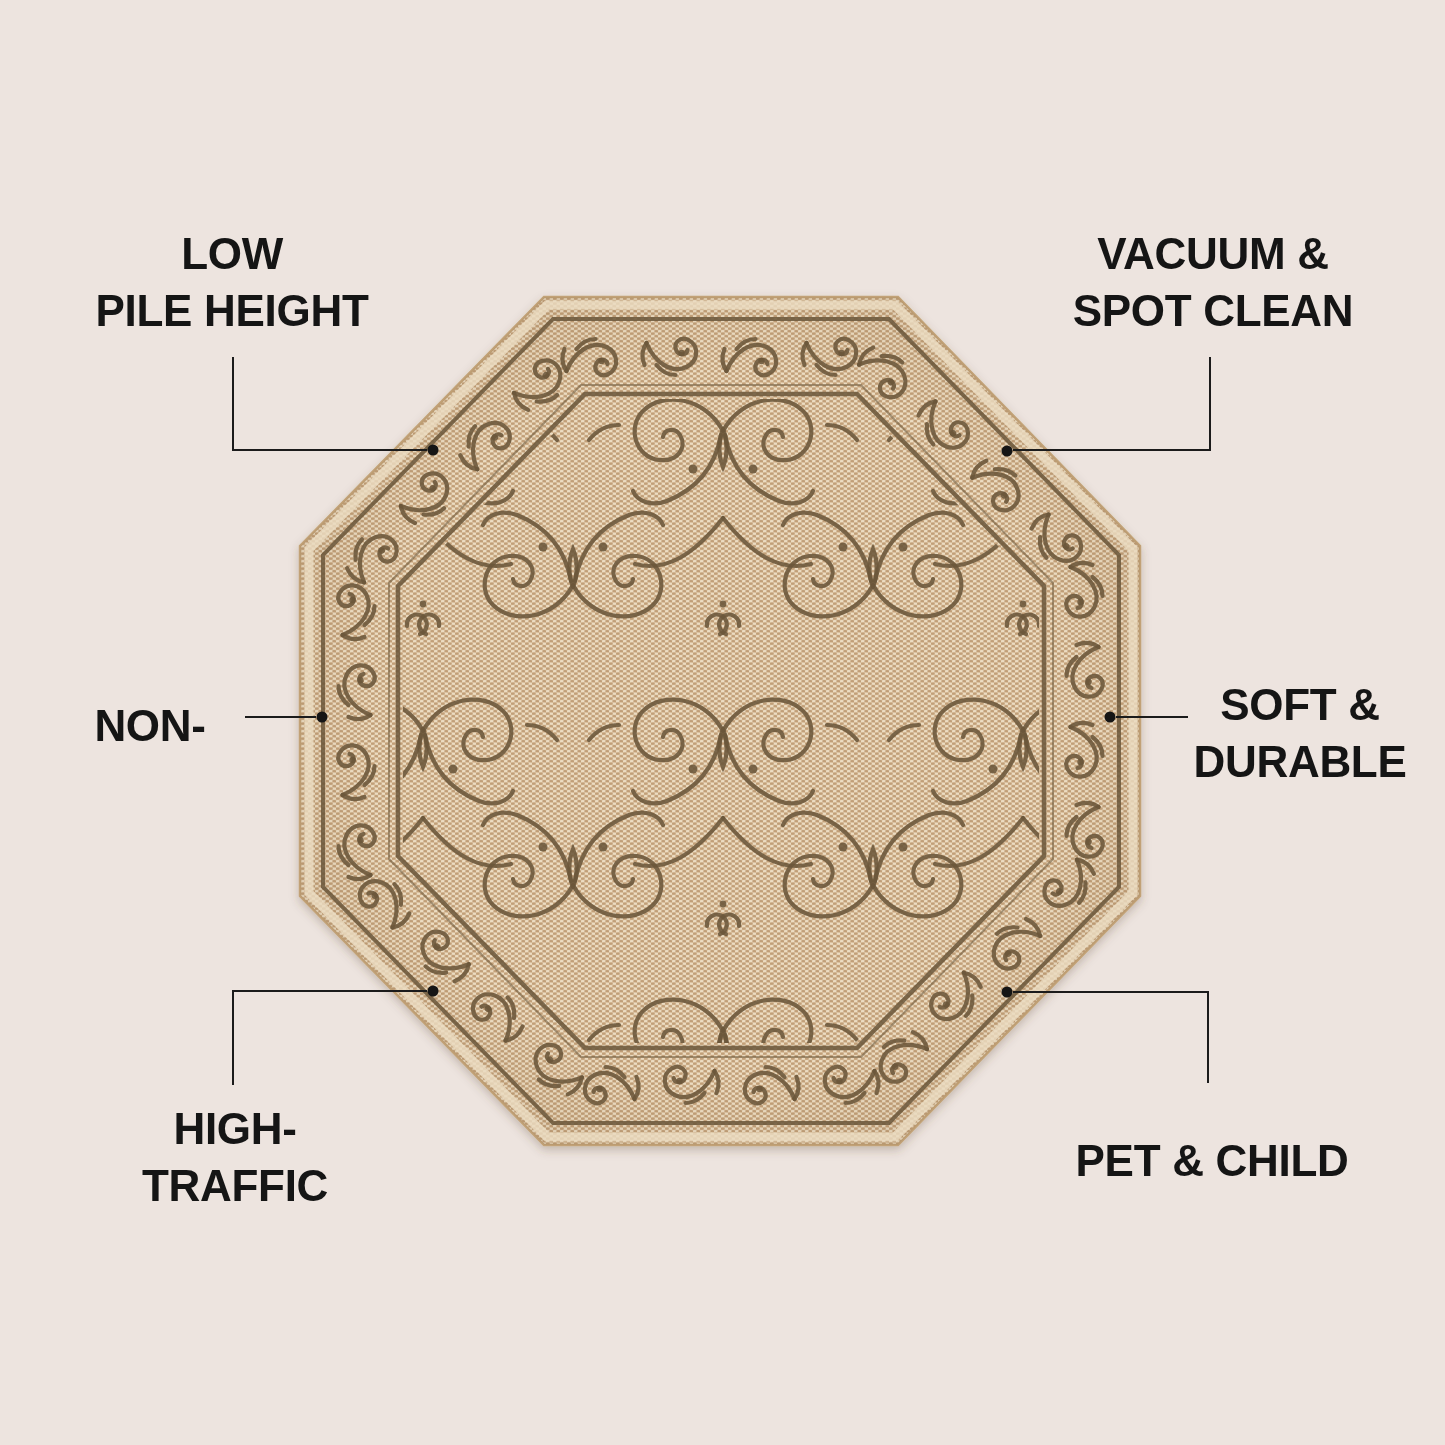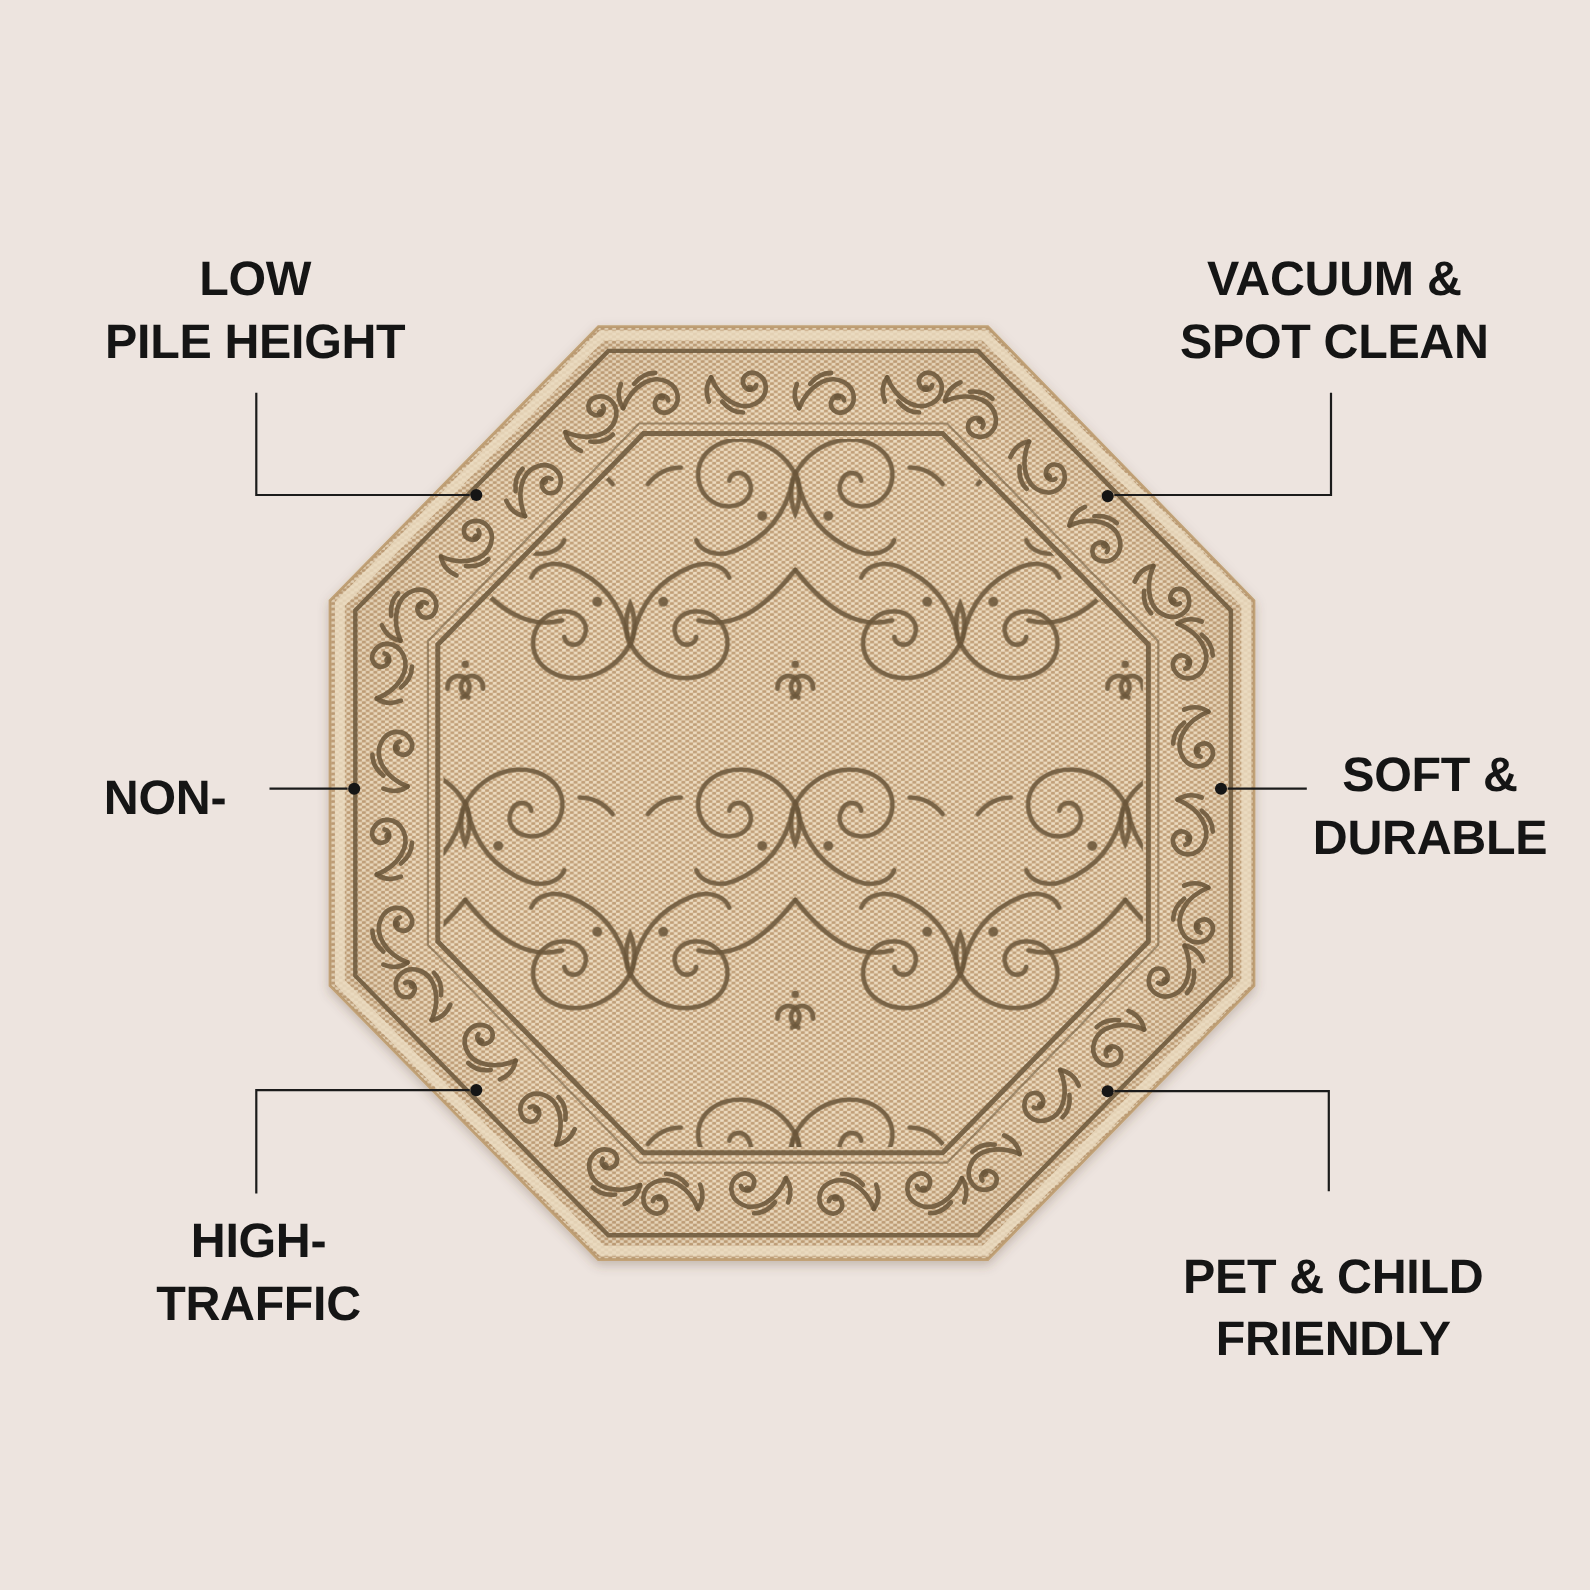--- a/index.html
+++ b/index.html
@@ -211,7 +211,6 @@
 
   <div class="callout-label" style="left:1212px;top:1100px;margin-top:32px;">
     <span>PET &amp; CHILD</span>
-    <span>FRIENDLY</span>
   </div>
 
 </div>

